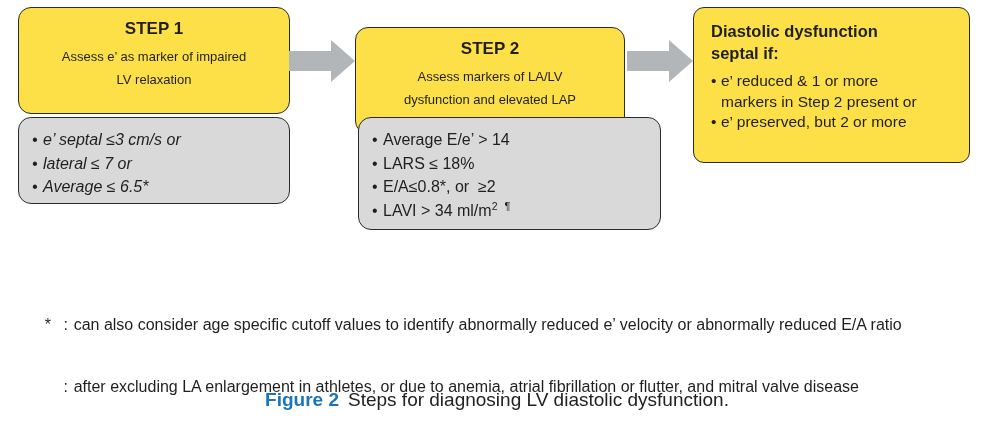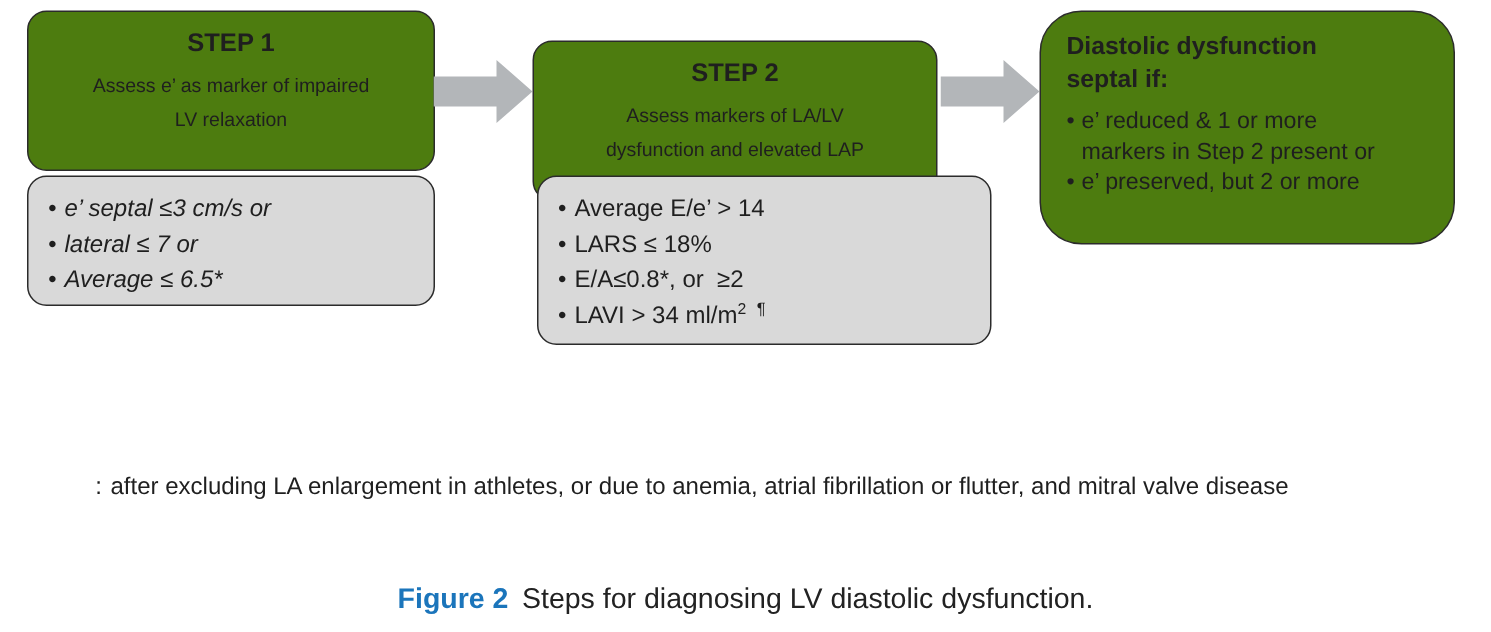--- a/index.html
+++ b/index.html
@@ -7,7 +7,7 @@
   body { background:#fff; font-family:"Liberation Sans", sans-serif; color:var(--ink); }
   #canvas { position:relative; width:994px; height:421px; background:#ffffff; overflow:hidden; }
 
-  .box { position:absolute; border:1.6px solid var(--border); border-radius:13px; background:#4d7c0f; }
+  .box { position:absolute; border:1.6px solid var(--border); border-radius:13px; background:#fde047; }
   .box.gray { background:var(--grayfill); }
 
   #step1-main { left:18px; top:7px; width:272px; height:107px; text-align:center; padding-top:11px; }

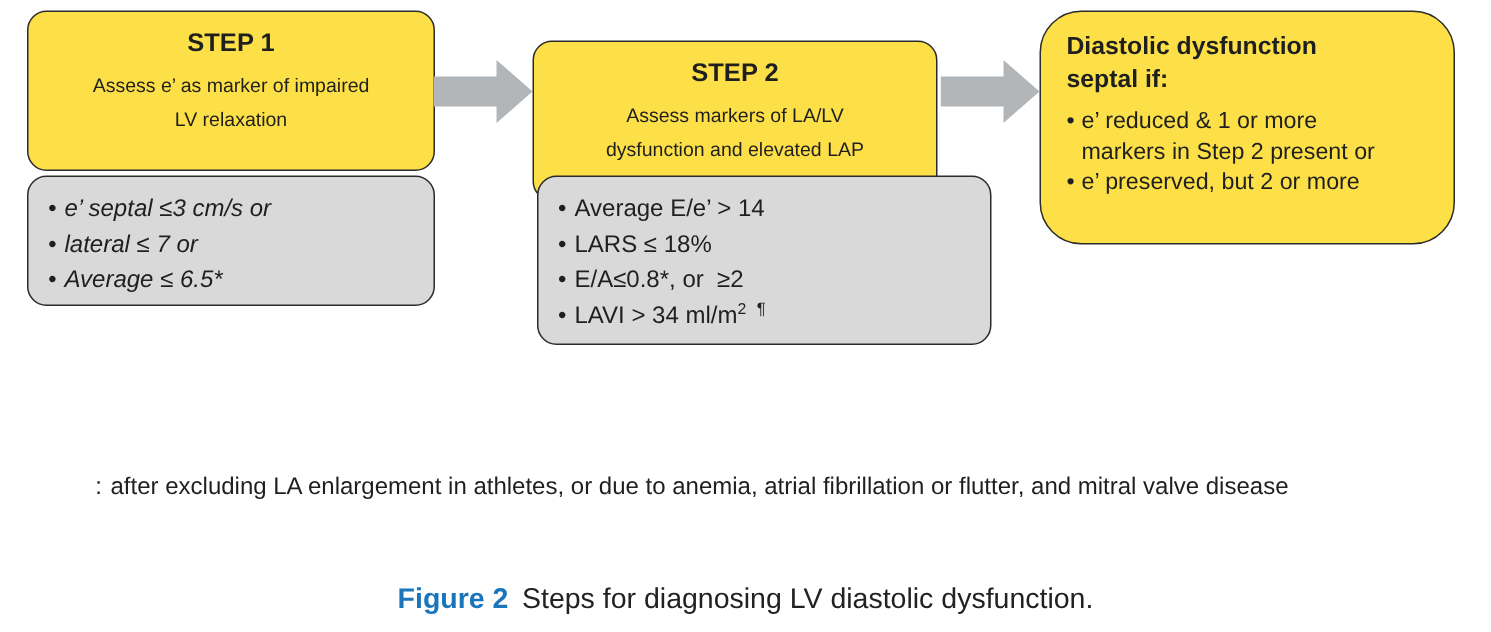--- a/index.html
+++ b/index.html
@@ -23,7 +23,7 @@
   .crit sup { font-size:10.5px; line-height:10px; position:relative; top:2px; }
   .crit sup.pilcrow { margin-left:7px; font-size:11px; }
 
-  #result-box { left:693px; top:7px; width:277px; height:156px; border-radius:28px; padding:13px 10px 0 17px; }
+  #result-box { left:693px; top:7px; width:277px; height:156px; border-radius:11px; padding:13px 10px 0 17px; }
   .result-title { font-weight:bold; font-size:16.5px; line-height:21.5px; white-space:nowrap; }
   .rbullets { margin-top:7px; }
   .rbullet { display:flex; font-size:15.5px; line-height:20.5px; }

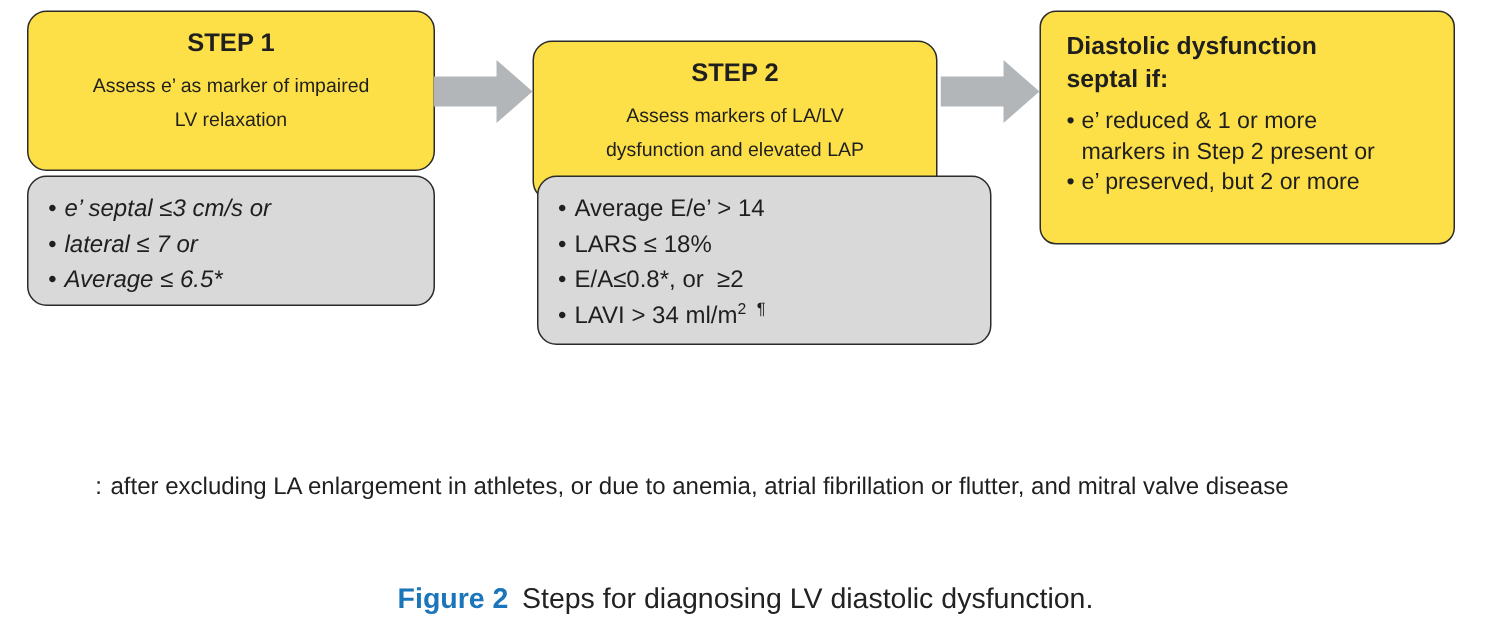--- a/index.html
+++ b/index.html
@@ -129,6 +129,9 @@
 
   <div id="footnotes">
     <div class="fn-line">
+      <span class="fn-sym">*</span><span class="fn-sep">:</span><span>can also consider age specific cutoff values to identify abnormally reduced e’ velocity or abnormally reduced E/A ratio</span>
+    </div>
+    <div class="fn-line">
       <span class="fn-sym"></span><span class="fn-sep">:</span><span>after excluding LA enlargement in athletes, or due to anemia, atrial fibrillation or flutter, and mitral valve disease</span>
     </div>
     <div class="fn-line">

